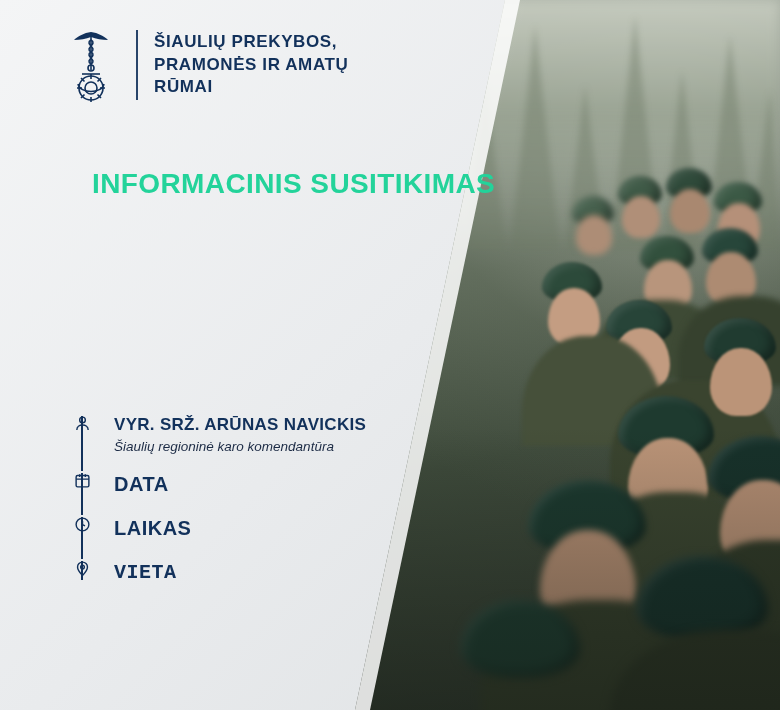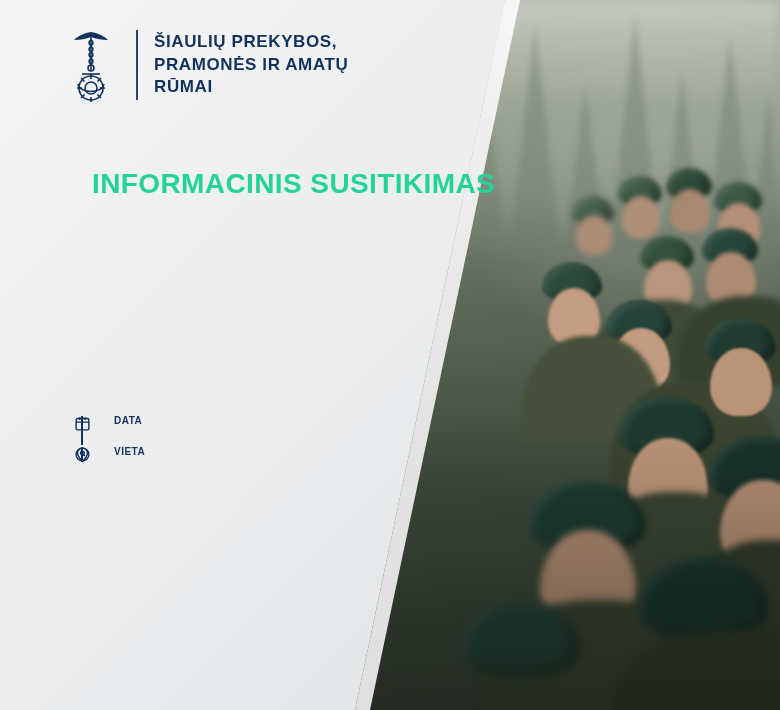--- a/index.html
+++ b/index.html
@@ -324,6 +324,17 @@
 
     <div class="details">
 
+      <div class="detail">
+        <div class="rule"></div>
+        <svg class="d-icon" viewBox="0 0 24 24">
+          <g fill="none" stroke="#12315b" stroke-width="2">
+            <circle cx="12" cy="7" r="4"></circle>
+            <path d="M4 21c0-4.4 3.6-7 8-7s8 2.6 8 7"></path>
+          </g>
+        </svg>
+        <div class="d-label speaker">VYR. SRŽ. ARŪNAS NAVICKIS</div>
+        <div class="d-sub">Šiaulių regioninė karo komendantūra</div>
+      </div>
 
       <div class="detail">
         <div class="rule"></div>

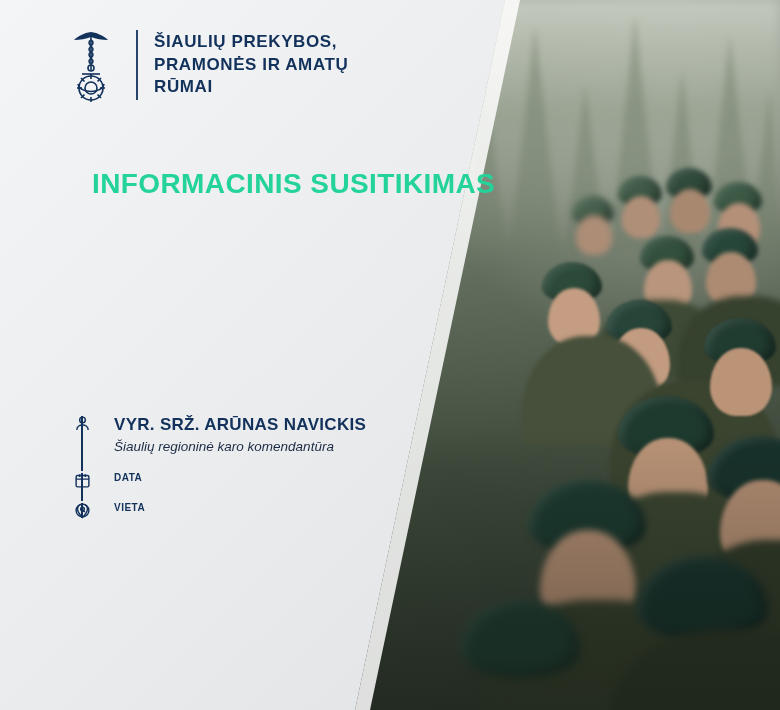--- a/index.html
+++ b/index.html
@@ -191,7 +191,7 @@
   }
   .d-label {
     color: #12315b;
-    font-size: 10px;
+    font-size: 20px;
     font-weight: bold;
     letter-spacing: .5px;
     text-transform: uppercase;

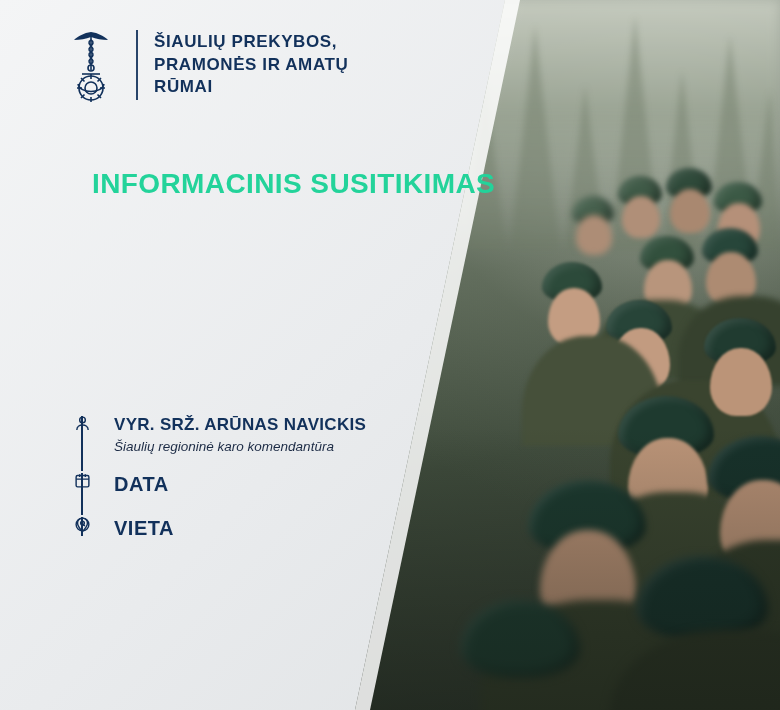--- a/index.html
+++ b/index.html
@@ -355,6 +355,7 @@
             <path d="M12 7v5l3.5 2"></path>
           </g>
         </svg>
+        <div class="d-label">LAIKAS</div>
       </div>
 
       <div class="detail">

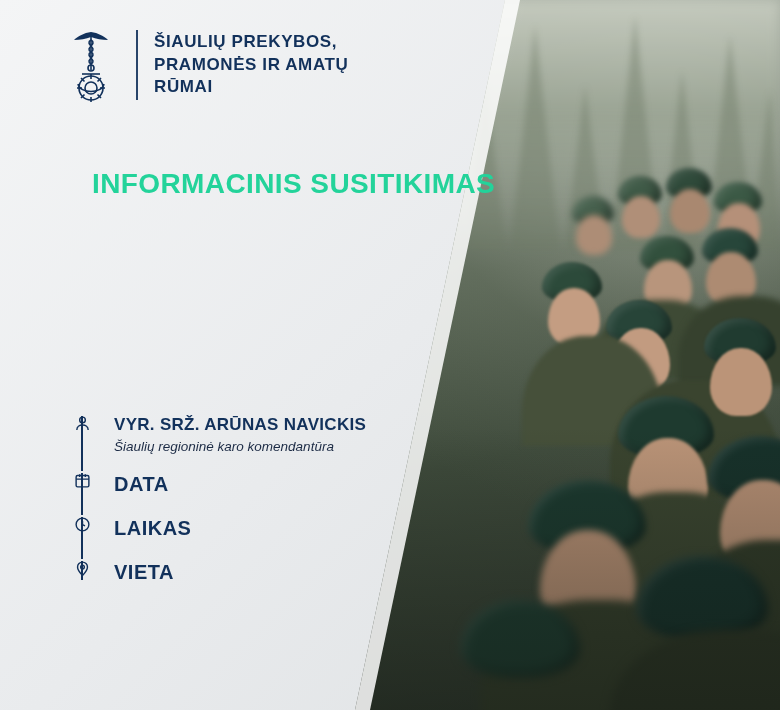--- a/index.html
+++ b/index.html
@@ -171,7 +171,7 @@
     padding-left: 40px;
     margin-bottom: 17px;
   }
-  .detail:last-child { margin-bottom: 0; }
+  .detail:last-child { margin-bottom: 0; font-family: Liberation Mono, monospace; }
   .rule {
     position: absolute;
     left: 7px;

